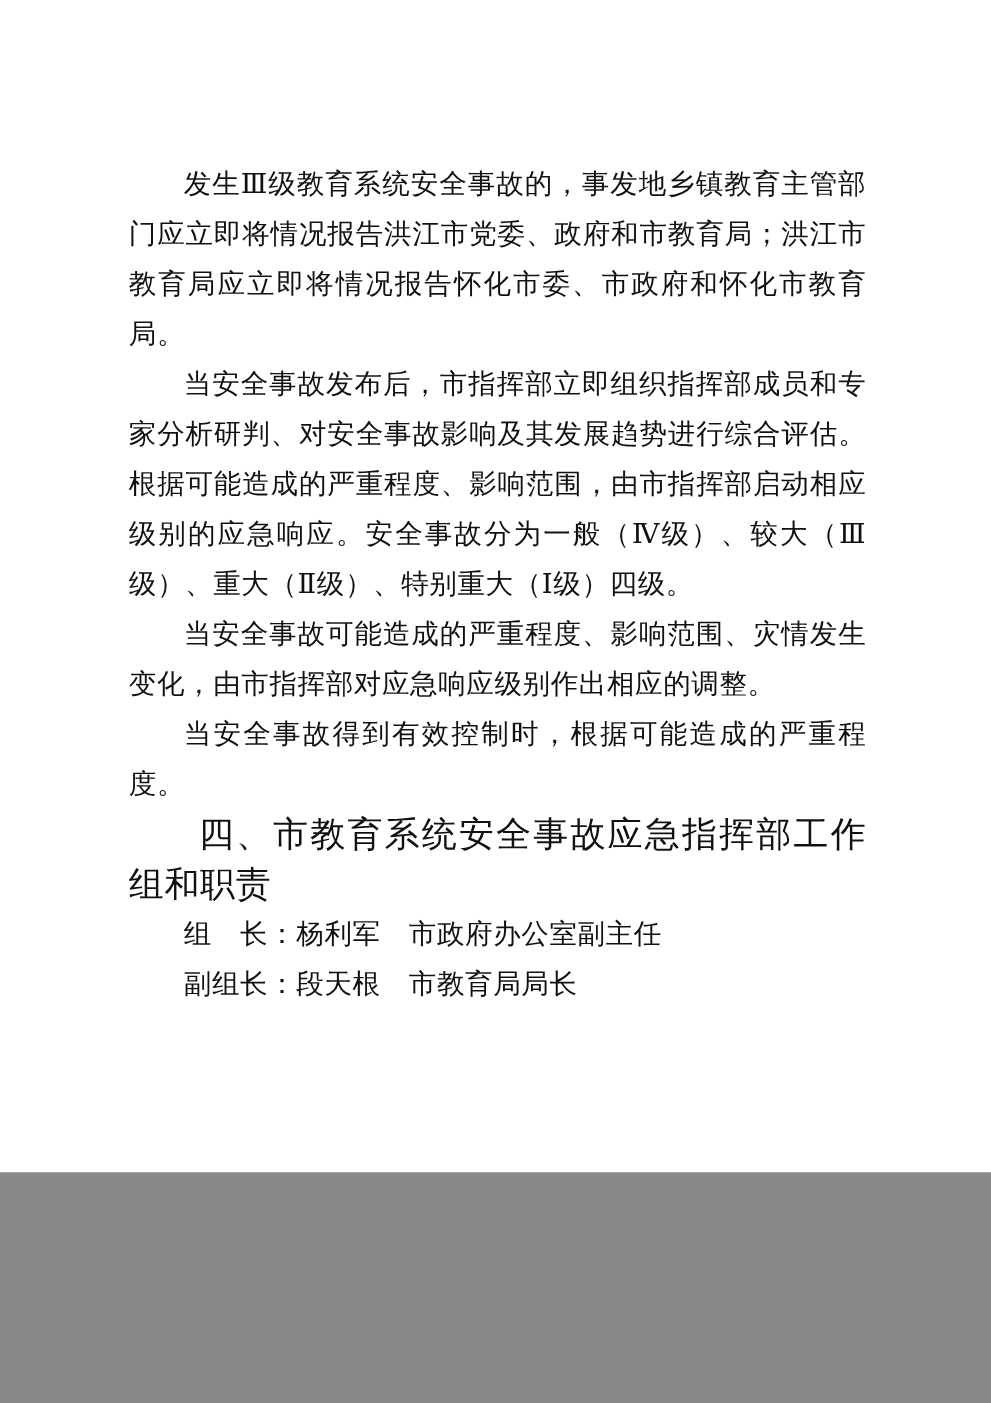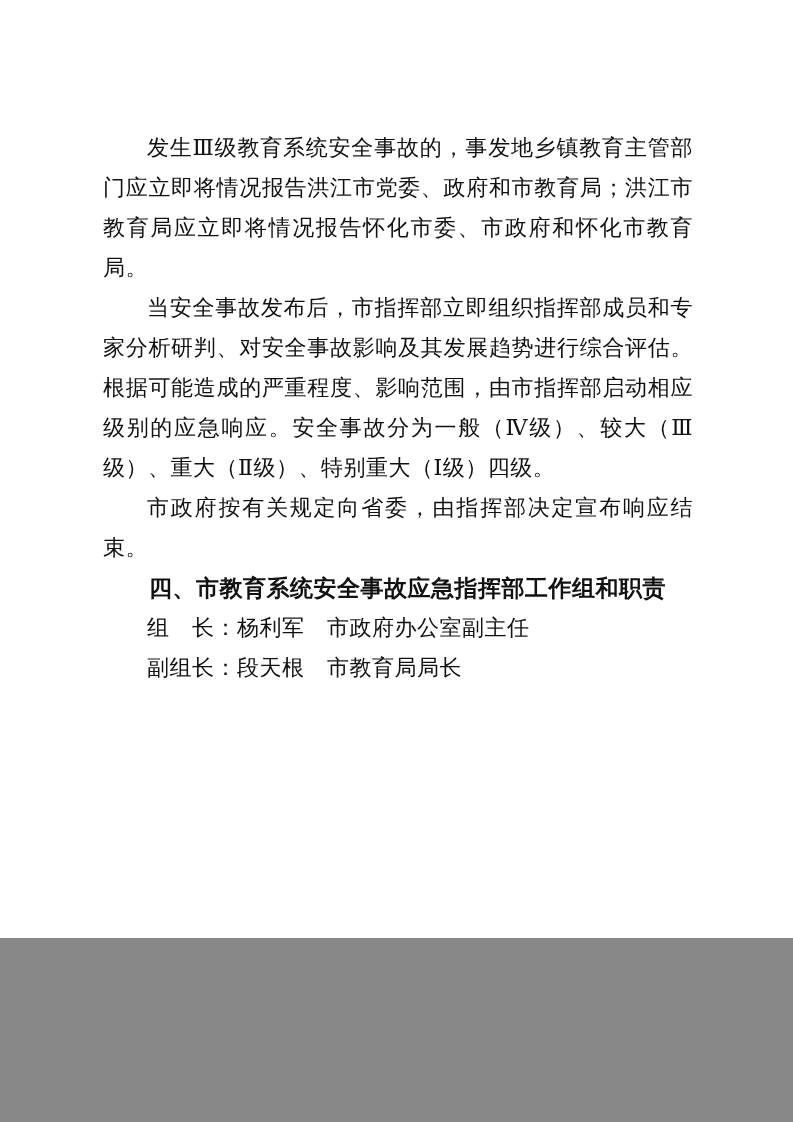--- a/index.html
+++ b/index.html
@@ -85,6 +85,7 @@
 
     <p>当安全事故发布后，市指挥部立即组织指挥部成员和专家分析研判、对安全事故影响及其发展趋势进行综合评估。根据可能造成的严重程度、影响范围，由市指挥部启动相应级别的应急响应。安全事故分为一般（Ⅳ级）、较大（Ⅲ级）、重大（Ⅱ级）、特别重大（Ⅰ级）四级。</p>
 
+    <p>当安全事故可能造成的严重程度、影响范围、灾情发生变化，由市指挥部对应急响应级别作出相应的调整。</p>
 
 
     <p>市政府按有关规定向省委，由指挥部决定宣布响应结束。</p>

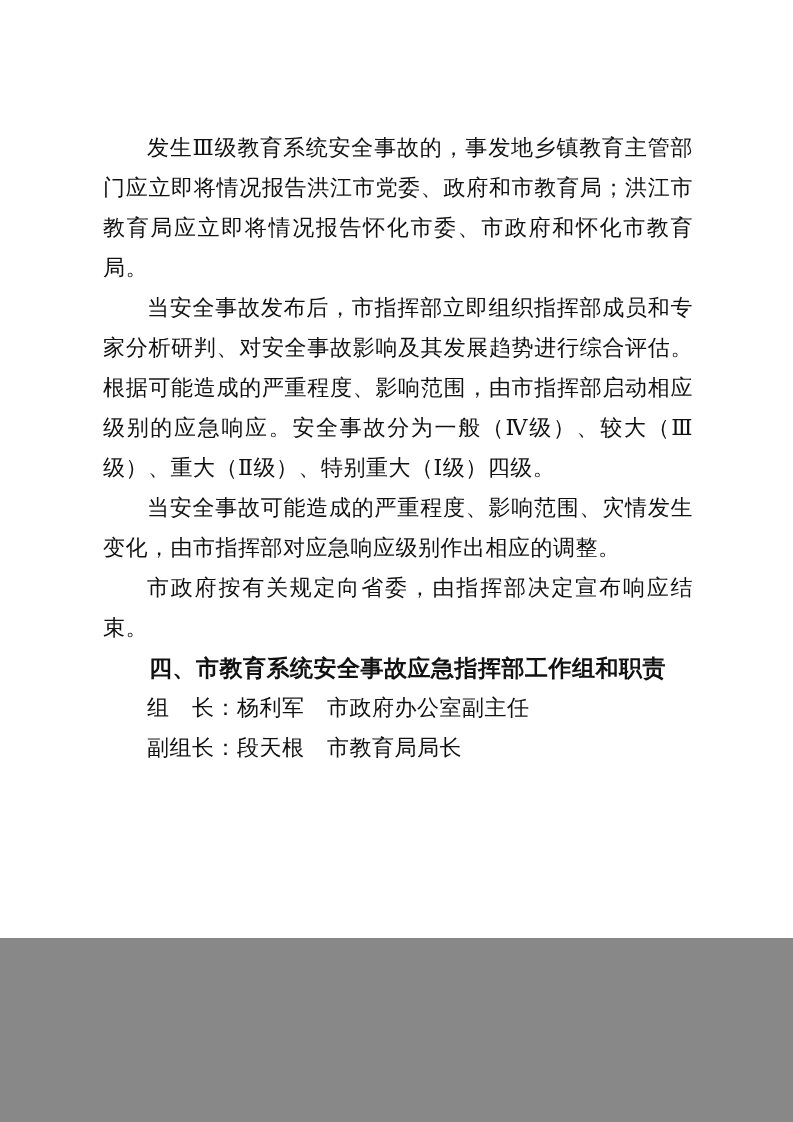--- a/index.html
+++ b/index.html
@@ -88,7 +88,7 @@
     <p>当安全事故可能造成的严重程度、影响范围、灾情发生变化，由市指挥部对应急响应级别作出相应的调整。</p>
 
 
-    <p>市政府按有关规定向省委，由指挥部决定宣布响应结束。</p>
+    <p>当安全事故得到有效控制时，根据可能造成的严重程度。</p>
 
     <h2 class="section-heading">四、市教育系统安全事故应急指挥部工作组和职责</h2>
 

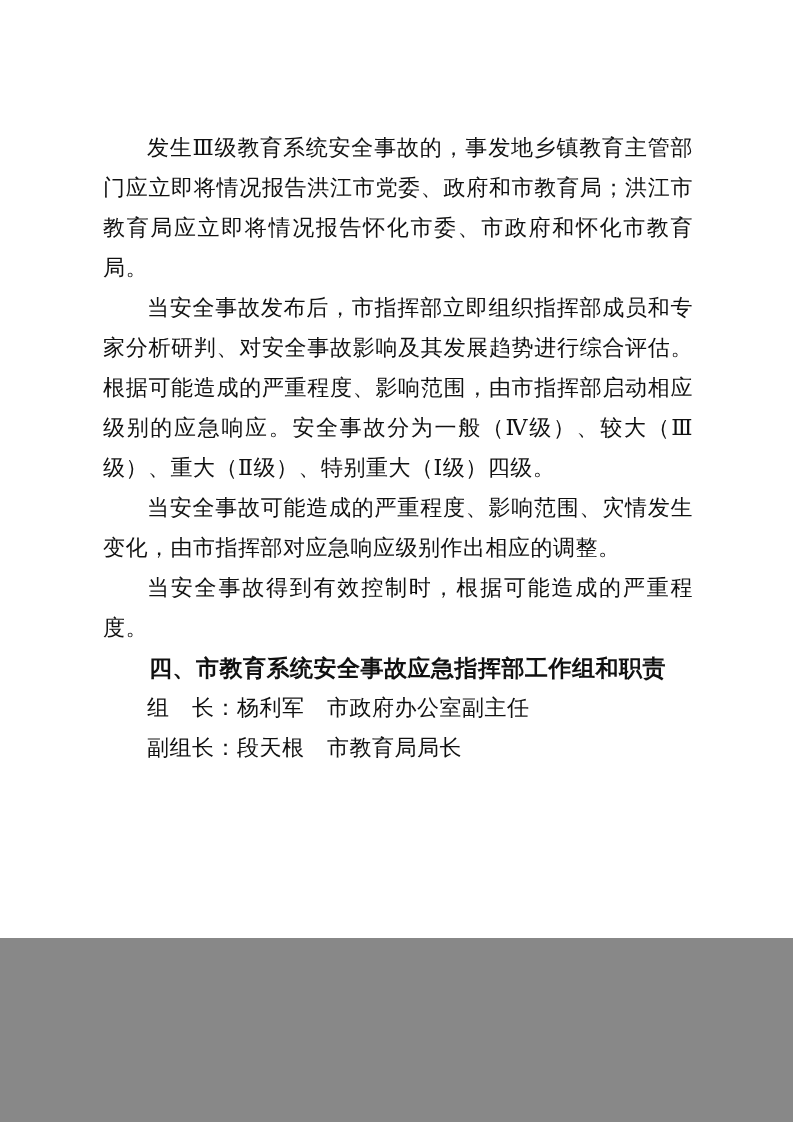--- a/index.html
+++ b/index.html
@@ -50,9 +50,9 @@
 
   
   .doc-body h2.section-heading {
-    font-weight: bold;
+    font-weight: normal;
     font-family: "DejaVu Sans", "Liberation Sans", sans-serif;
-    font-size: 23px;
+    font-size: 28px;
     letter-spacing: 0.5px;
   }
 

